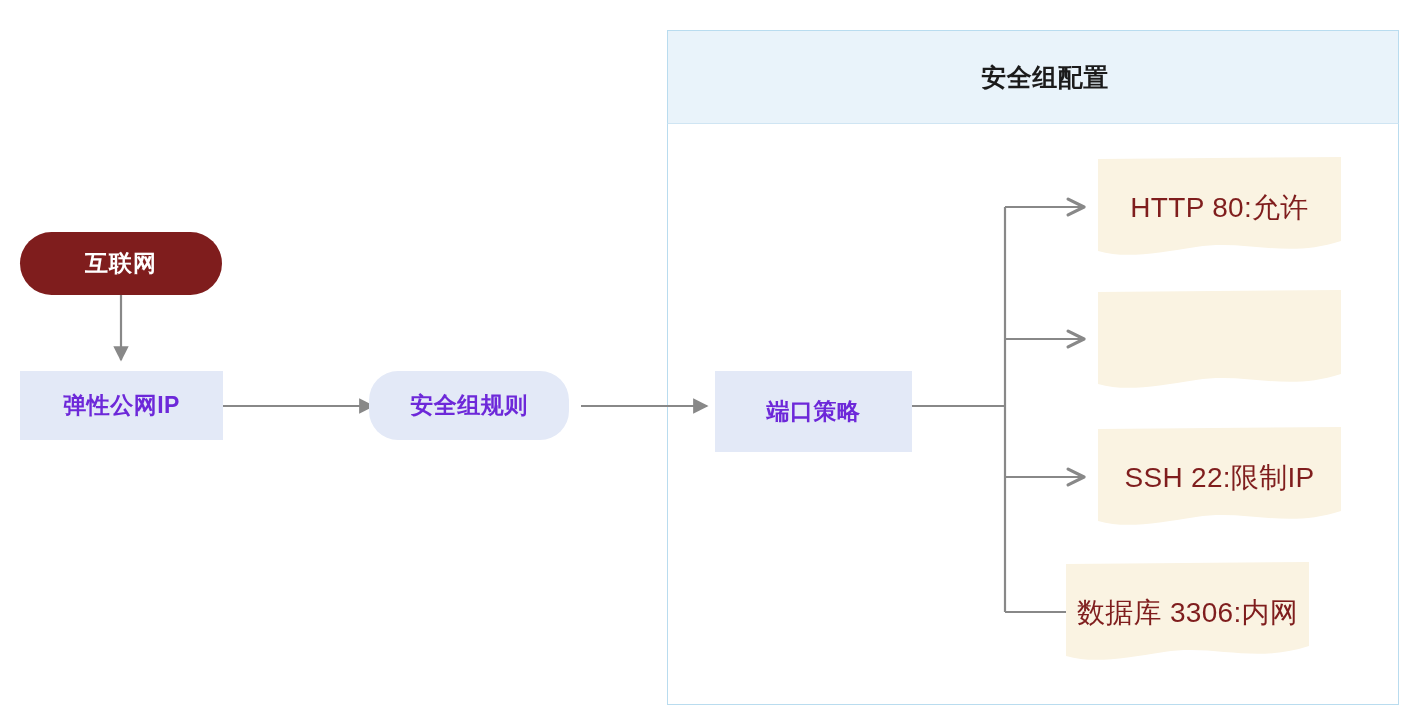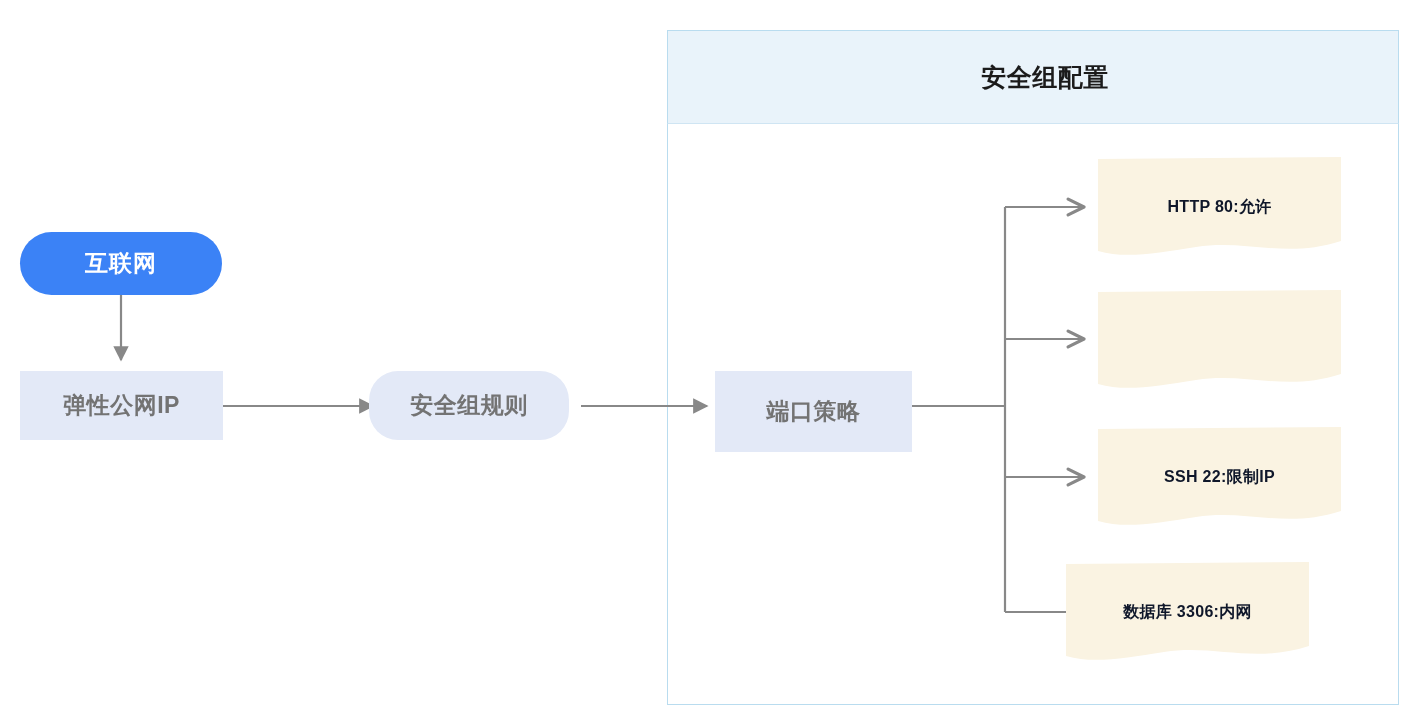--- a/index.html
+++ b/index.html
@@ -86,9 +86,9 @@
     letter-spacing: 0.5px;
   }
   .node-rule {
-    color: #0f172a;
-    font-size: 16px;
-    font-weight: 700;
+    color: #7f1d1d;
+    font-size: 28px;
+    font-weight: 400;
     letter-spacing: 0.3px;
   }
   .rule-bg {

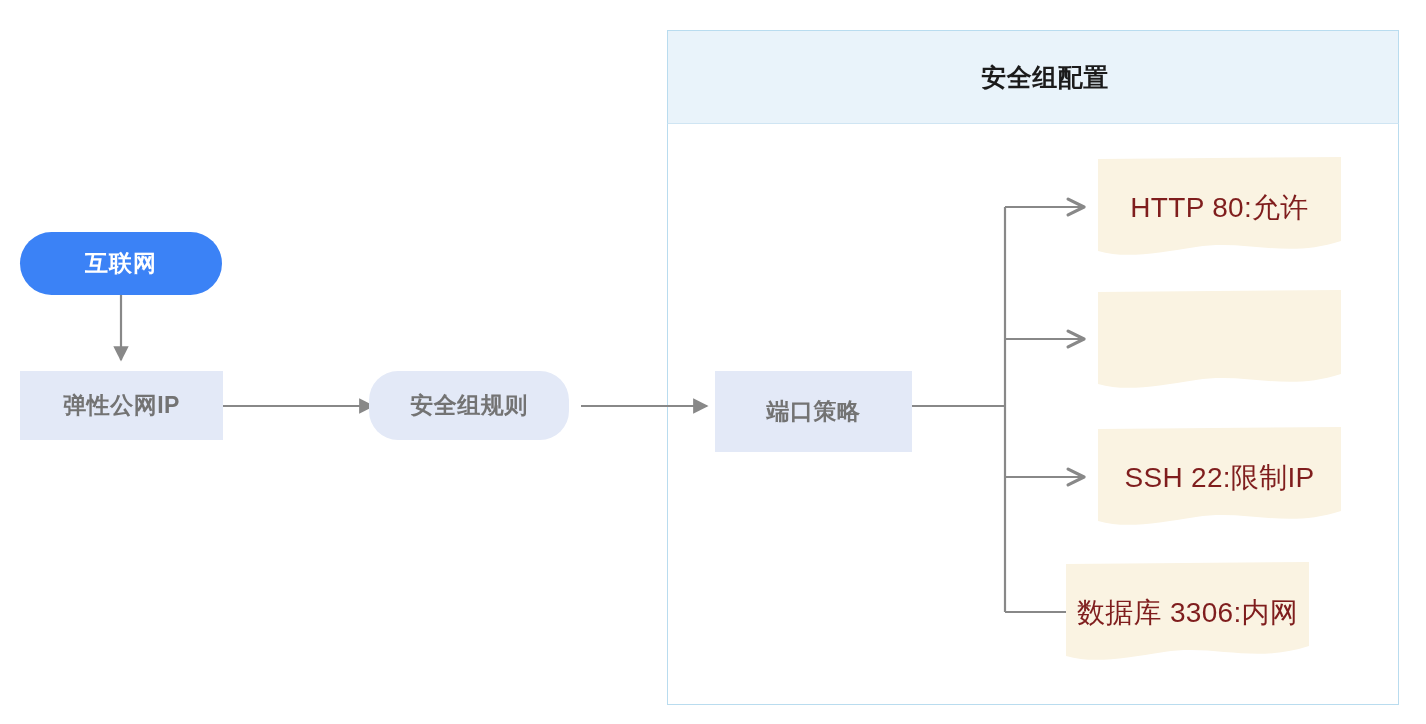--- a/index.html
+++ b/index.html
@@ -71,7 +71,7 @@
     text-align: center;
   }
   .node-pill {
-    background: #3b82f6;
+    background: #7f1d1d;
     border-radius: 40px;
     color: #ffffff;
     font-size: 23px;

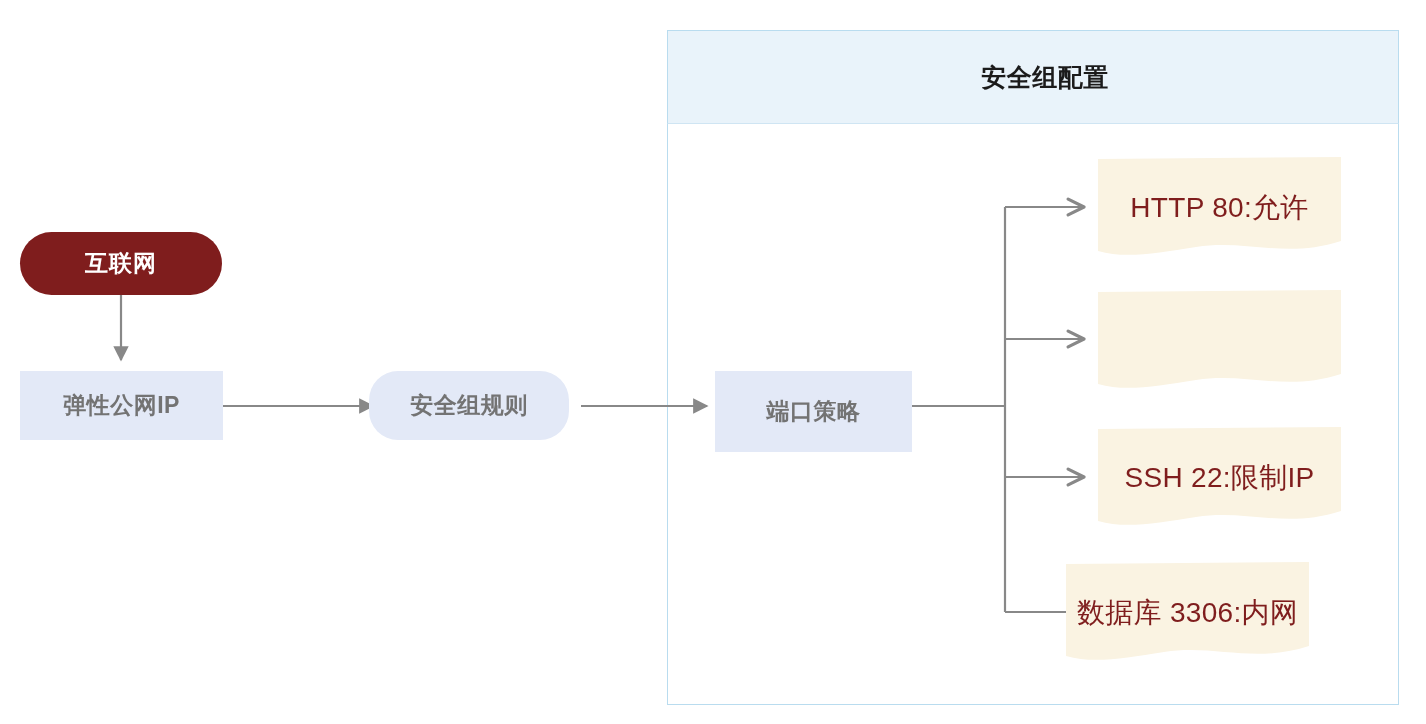--- a/index.html
+++ b/index.html
@@ -80,7 +80,7 @@
   }
   .node-rect {
     background: #e3e9f7;
-    color: #737373;
+    color: #6d28d9;
     font-size: 23px;
     font-weight: 700;
     letter-spacing: 0.5px;

